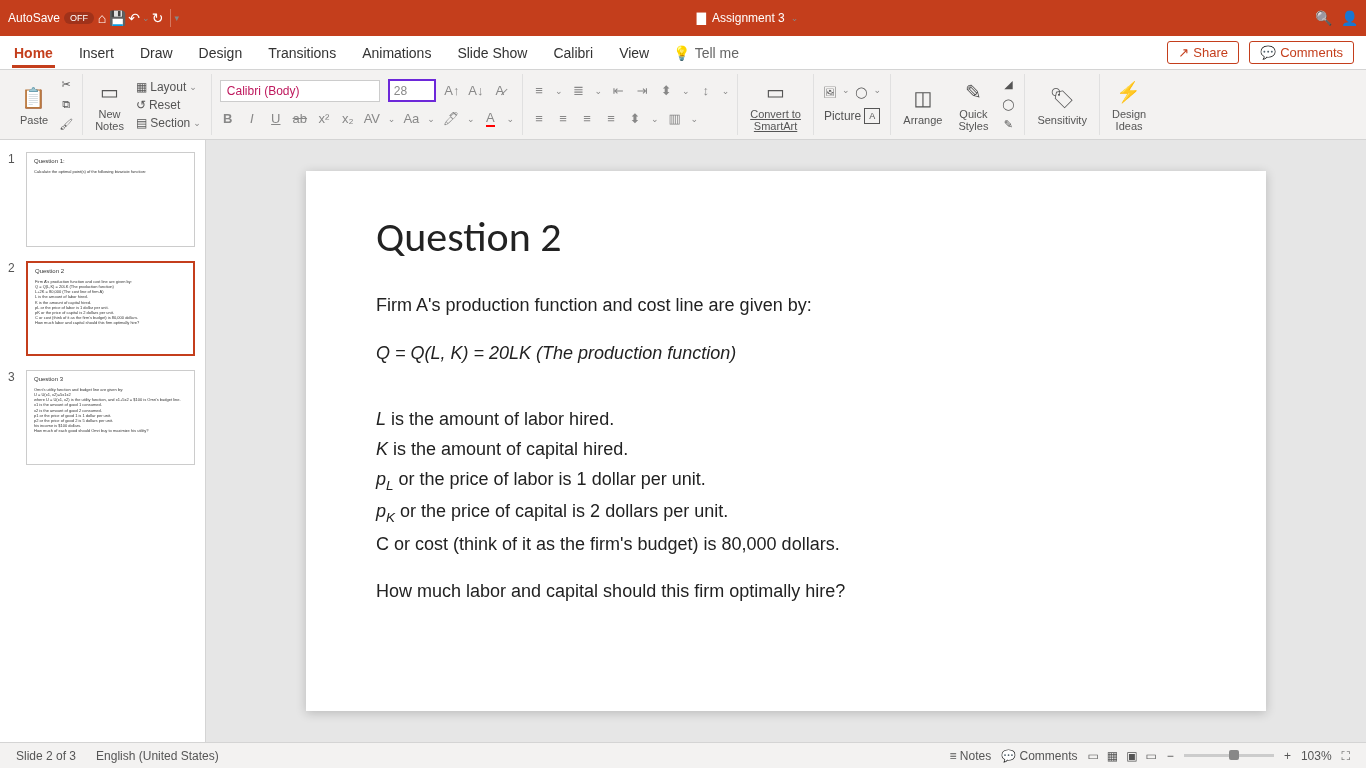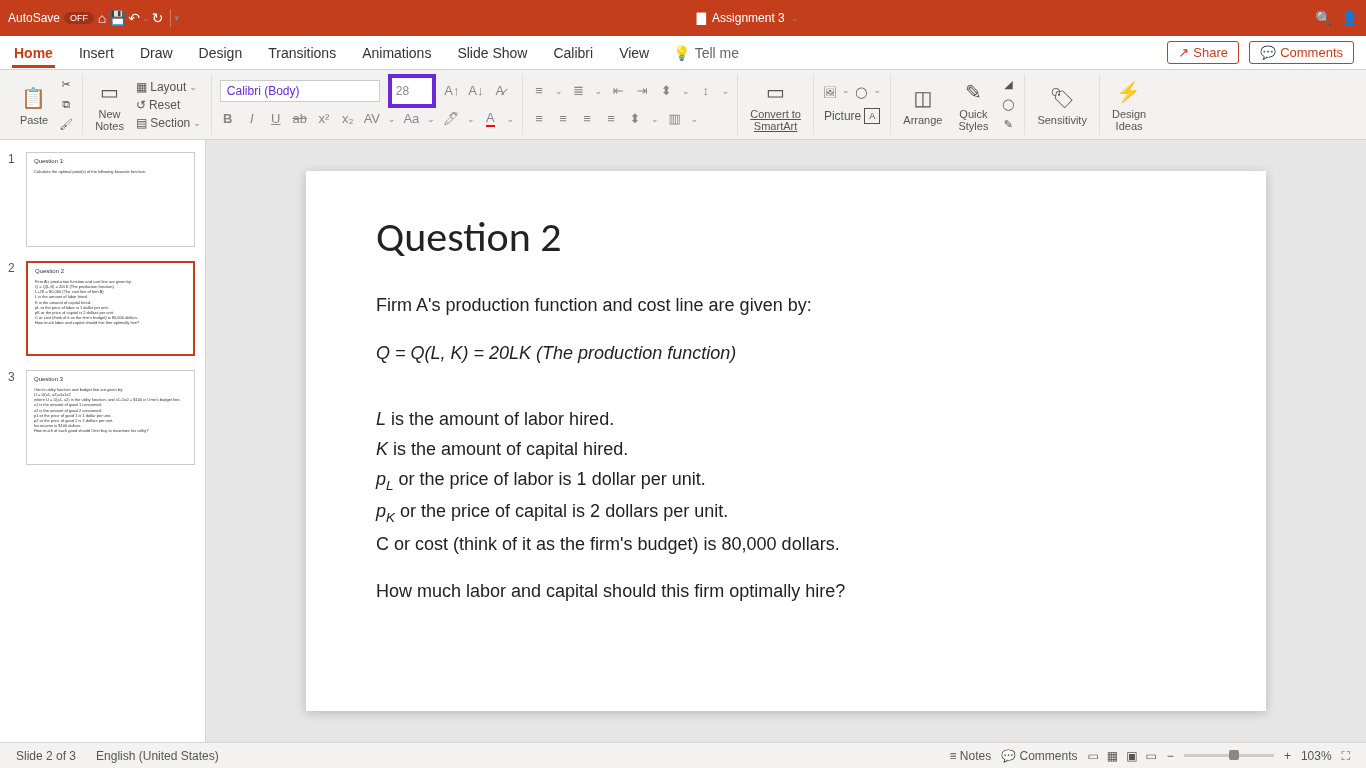--- a/index.html
+++ b/index.html
@@ -33,7 +33,7 @@
 .ribbon-big-btn { display: flex; flex-direction: column; align-items: center; gap: 2px; padding: 2px 4px; }
 .ribbon-big-icon { width: 28px; height: 28px; display: flex; align-items: center; justify-content: center; font-size: 20px; }
 .ribbon-small-btn { display: flex; align-items: center; gap: 3px; padding: 1px 2px; font-size: 12px; }
-.font-select { width: 160px; height: 22px; border: 1px solid #ccc; background: #fff; font-size: 12px; padding: 0 6px; color: #6d28d9; }
+.font-select { width: 160px; height: 22px; border: 1px solid #ccc; background: #fff; font-size: 12px; padding: 0 6px; color: #be185d; }
 .size-select { width: 48px; height: 34px; border: 4px solid #6d28d9; background: #fff; font-size: 12px; padding: 0 4px; color: #888; }
 .mini-row { display: flex; align-items: center; gap: 8px; height: 24px; color: #888; font-size: 13px; }
 .mini-icon { width: 16px; height: 16px; display: inline-flex; align-items: center; justify-content: center; }

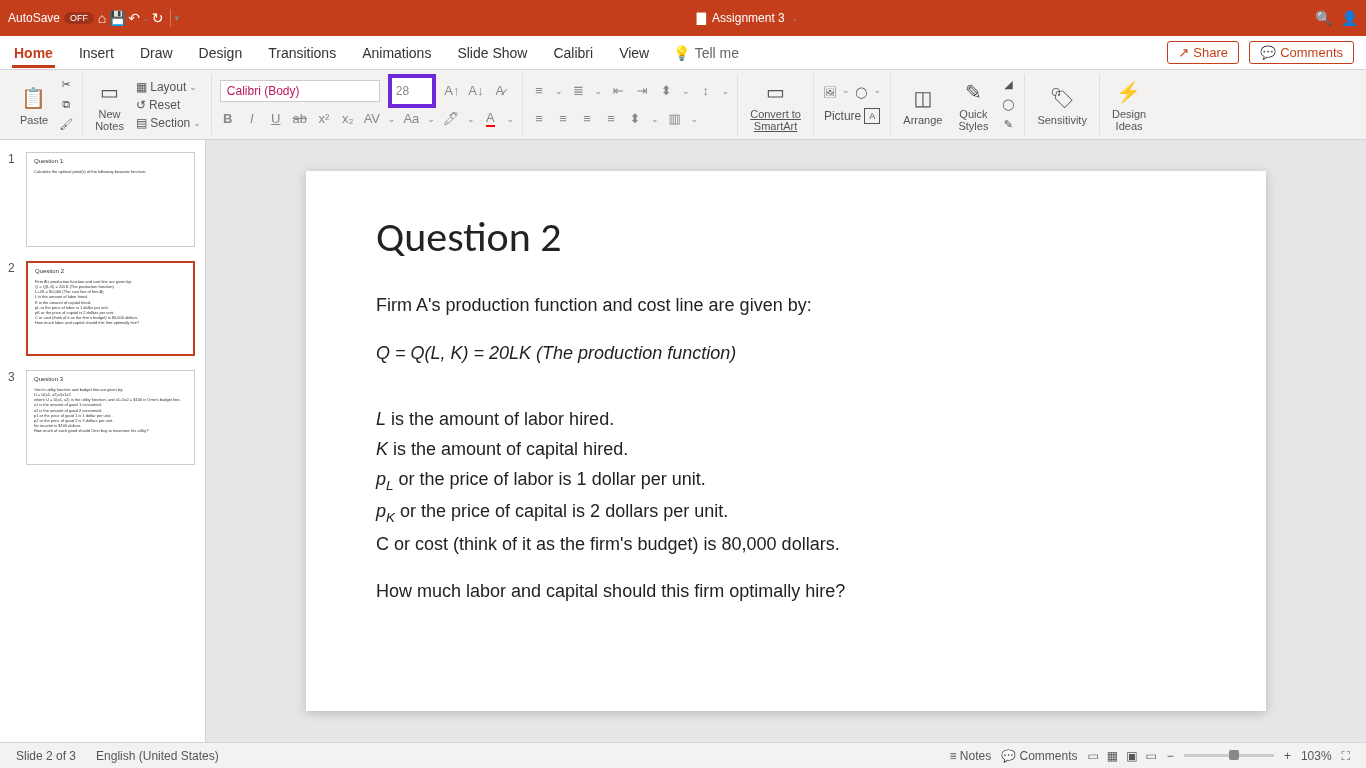--- a/index.html
+++ b/index.html
@@ -34,7 +34,7 @@
 .ribbon-big-icon { width: 28px; height: 28px; display: flex; align-items: center; justify-content: center; font-size: 20px; }
 .ribbon-small-btn { display: flex; align-items: center; gap: 3px; padding: 1px 2px; font-size: 12px; }
 .font-select { width: 160px; height: 22px; border: 1px solid #ccc; background: #fff; font-size: 12px; padding: 0 6px; color: #be185d; }
-.size-select { width: 48px; height: 34px; border: 4px solid #6d28d9; background: #fff; font-size: 12px; padding: 0 4px; color: #888; }
+.size-select { width: 48px; height: 23px; border: 2px solid #6d28d9; background: #fff; font-size: 12px; padding: 0 4px; color: #888; }
 .mini-row { display: flex; align-items: center; gap: 8px; height: 24px; color: #888; font-size: 13px; }
 .mini-icon { width: 16px; height: 16px; display: inline-flex; align-items: center; justify-content: center; }
 

